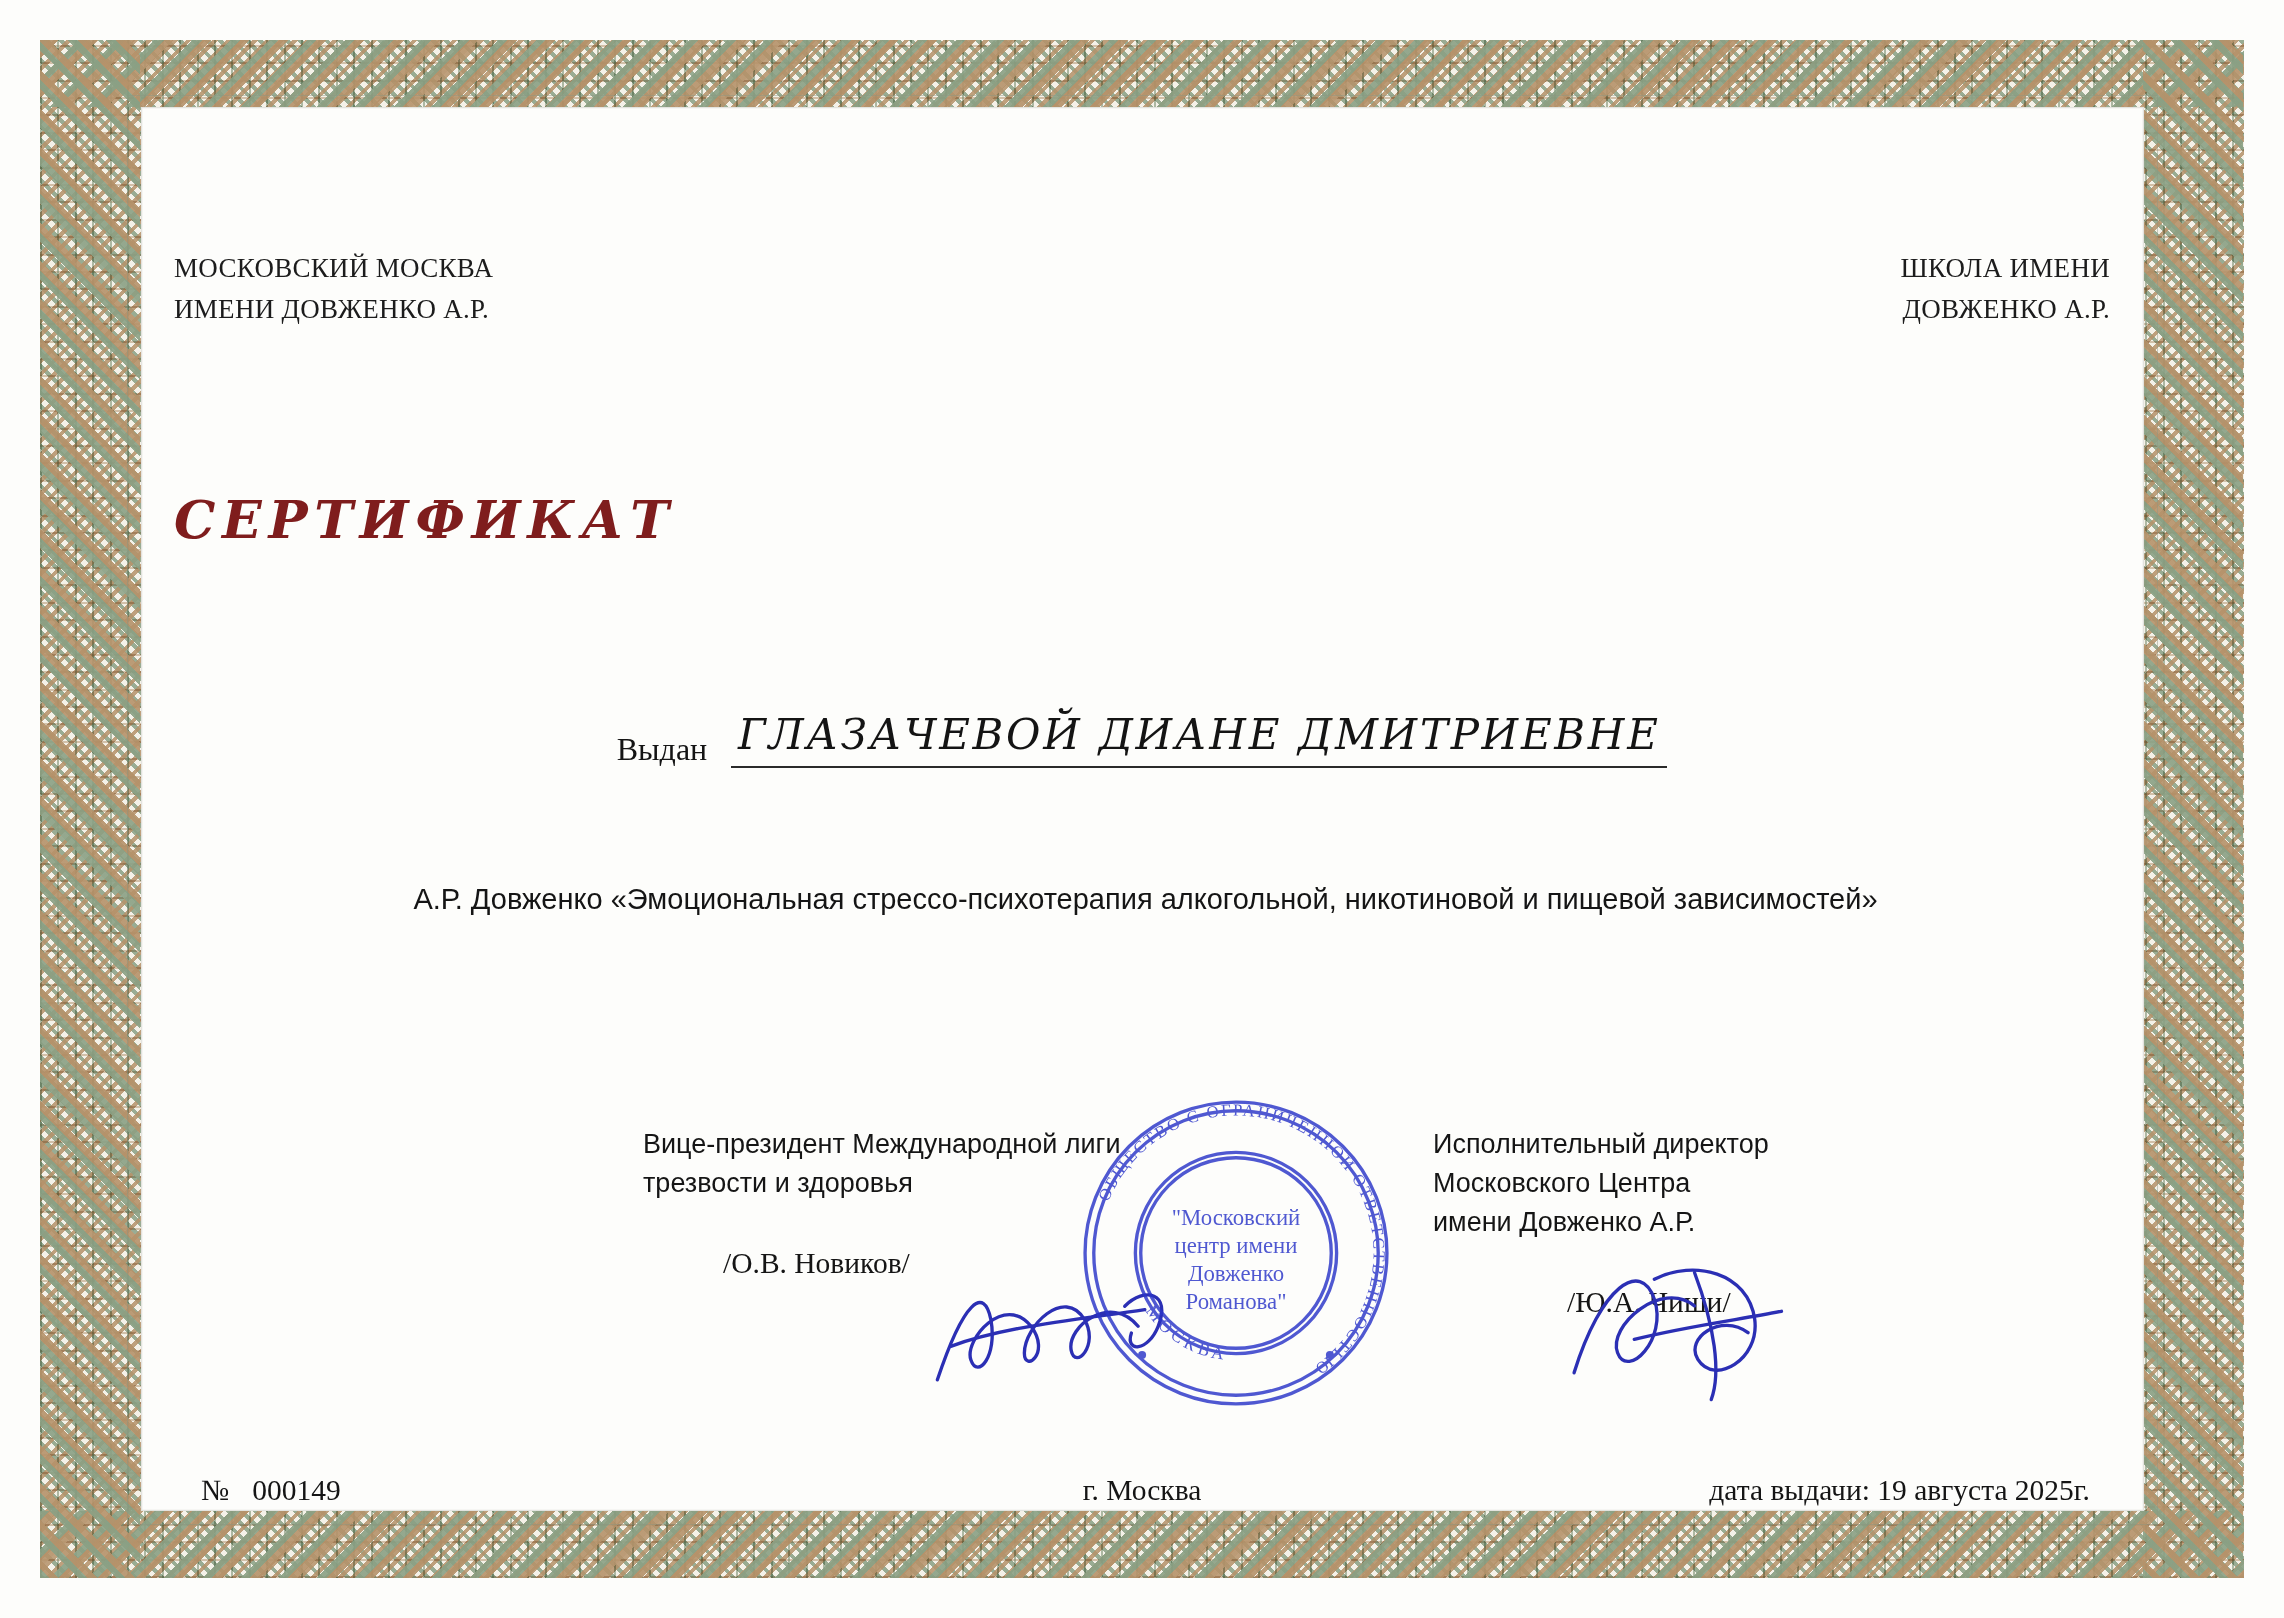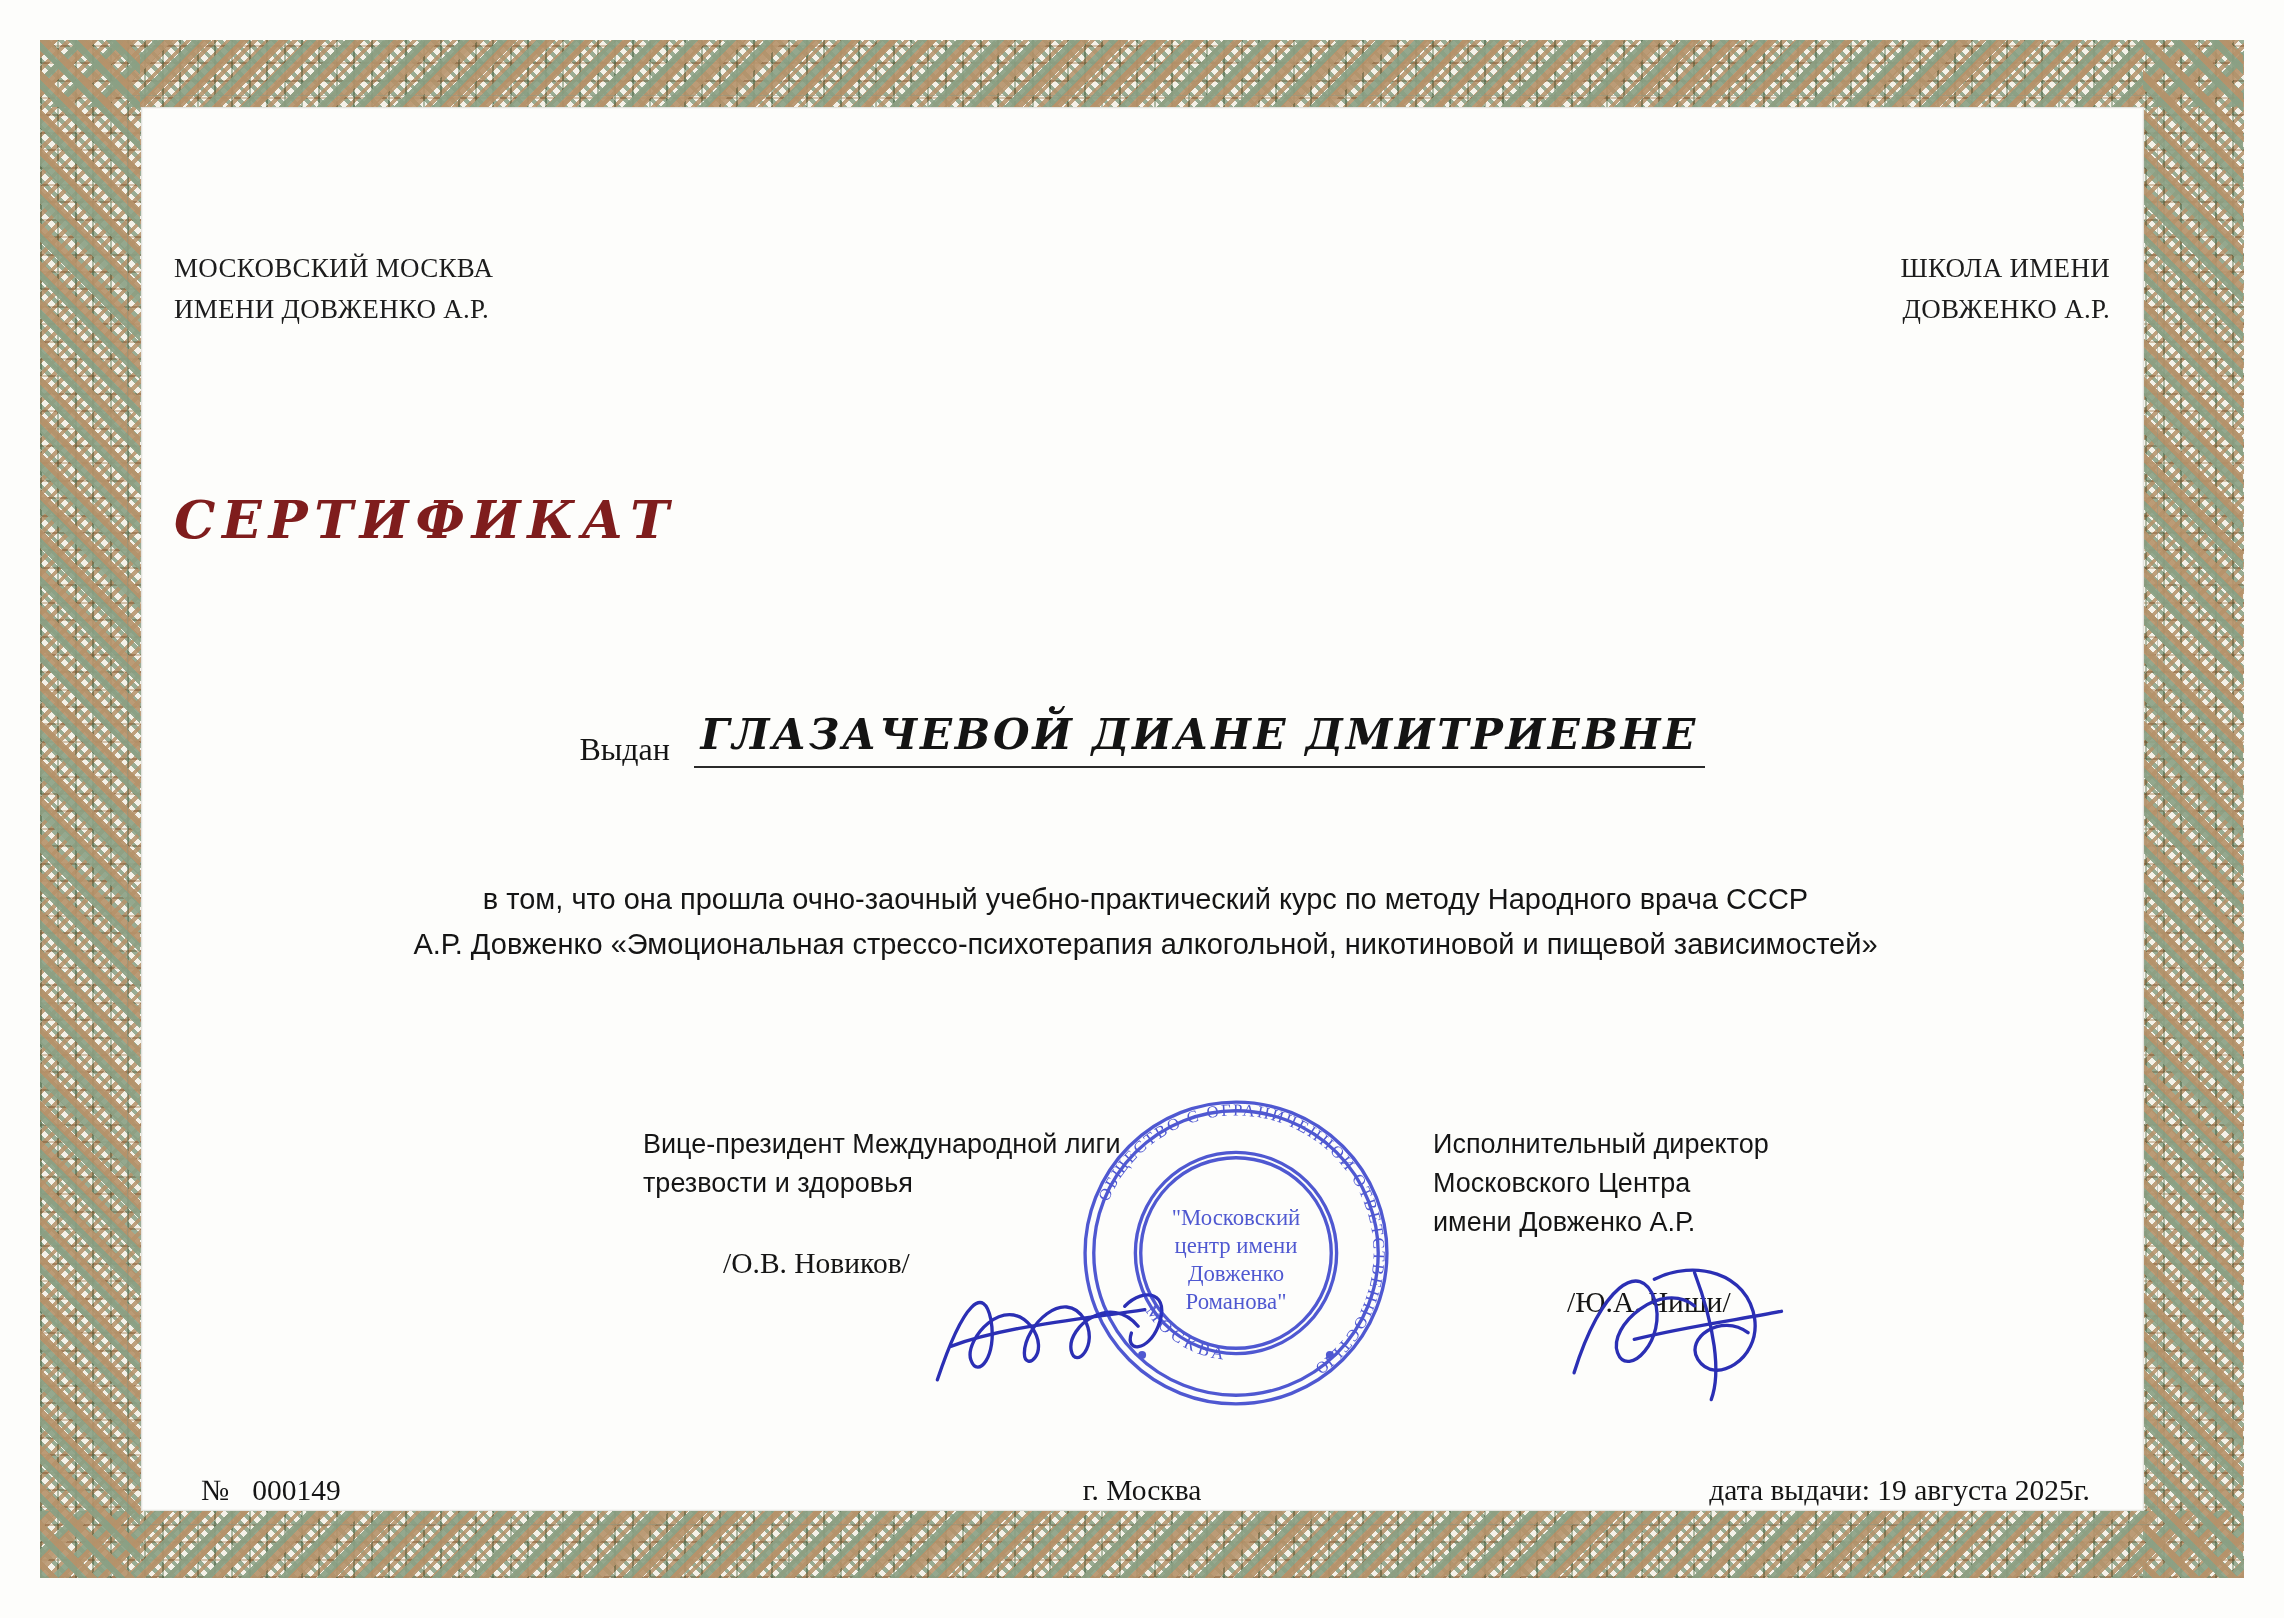--- a/index.html
+++ b/index.html
@@ -150,7 +150,7 @@
   .recipient {
     font-family: "DejaVu Serif", serif;
     font-style: italic;
-    font-weight: 700;
+    font-weight: 400;
     font-size: 42px;
     letter-spacing: 2.7px;
     color: #141414;

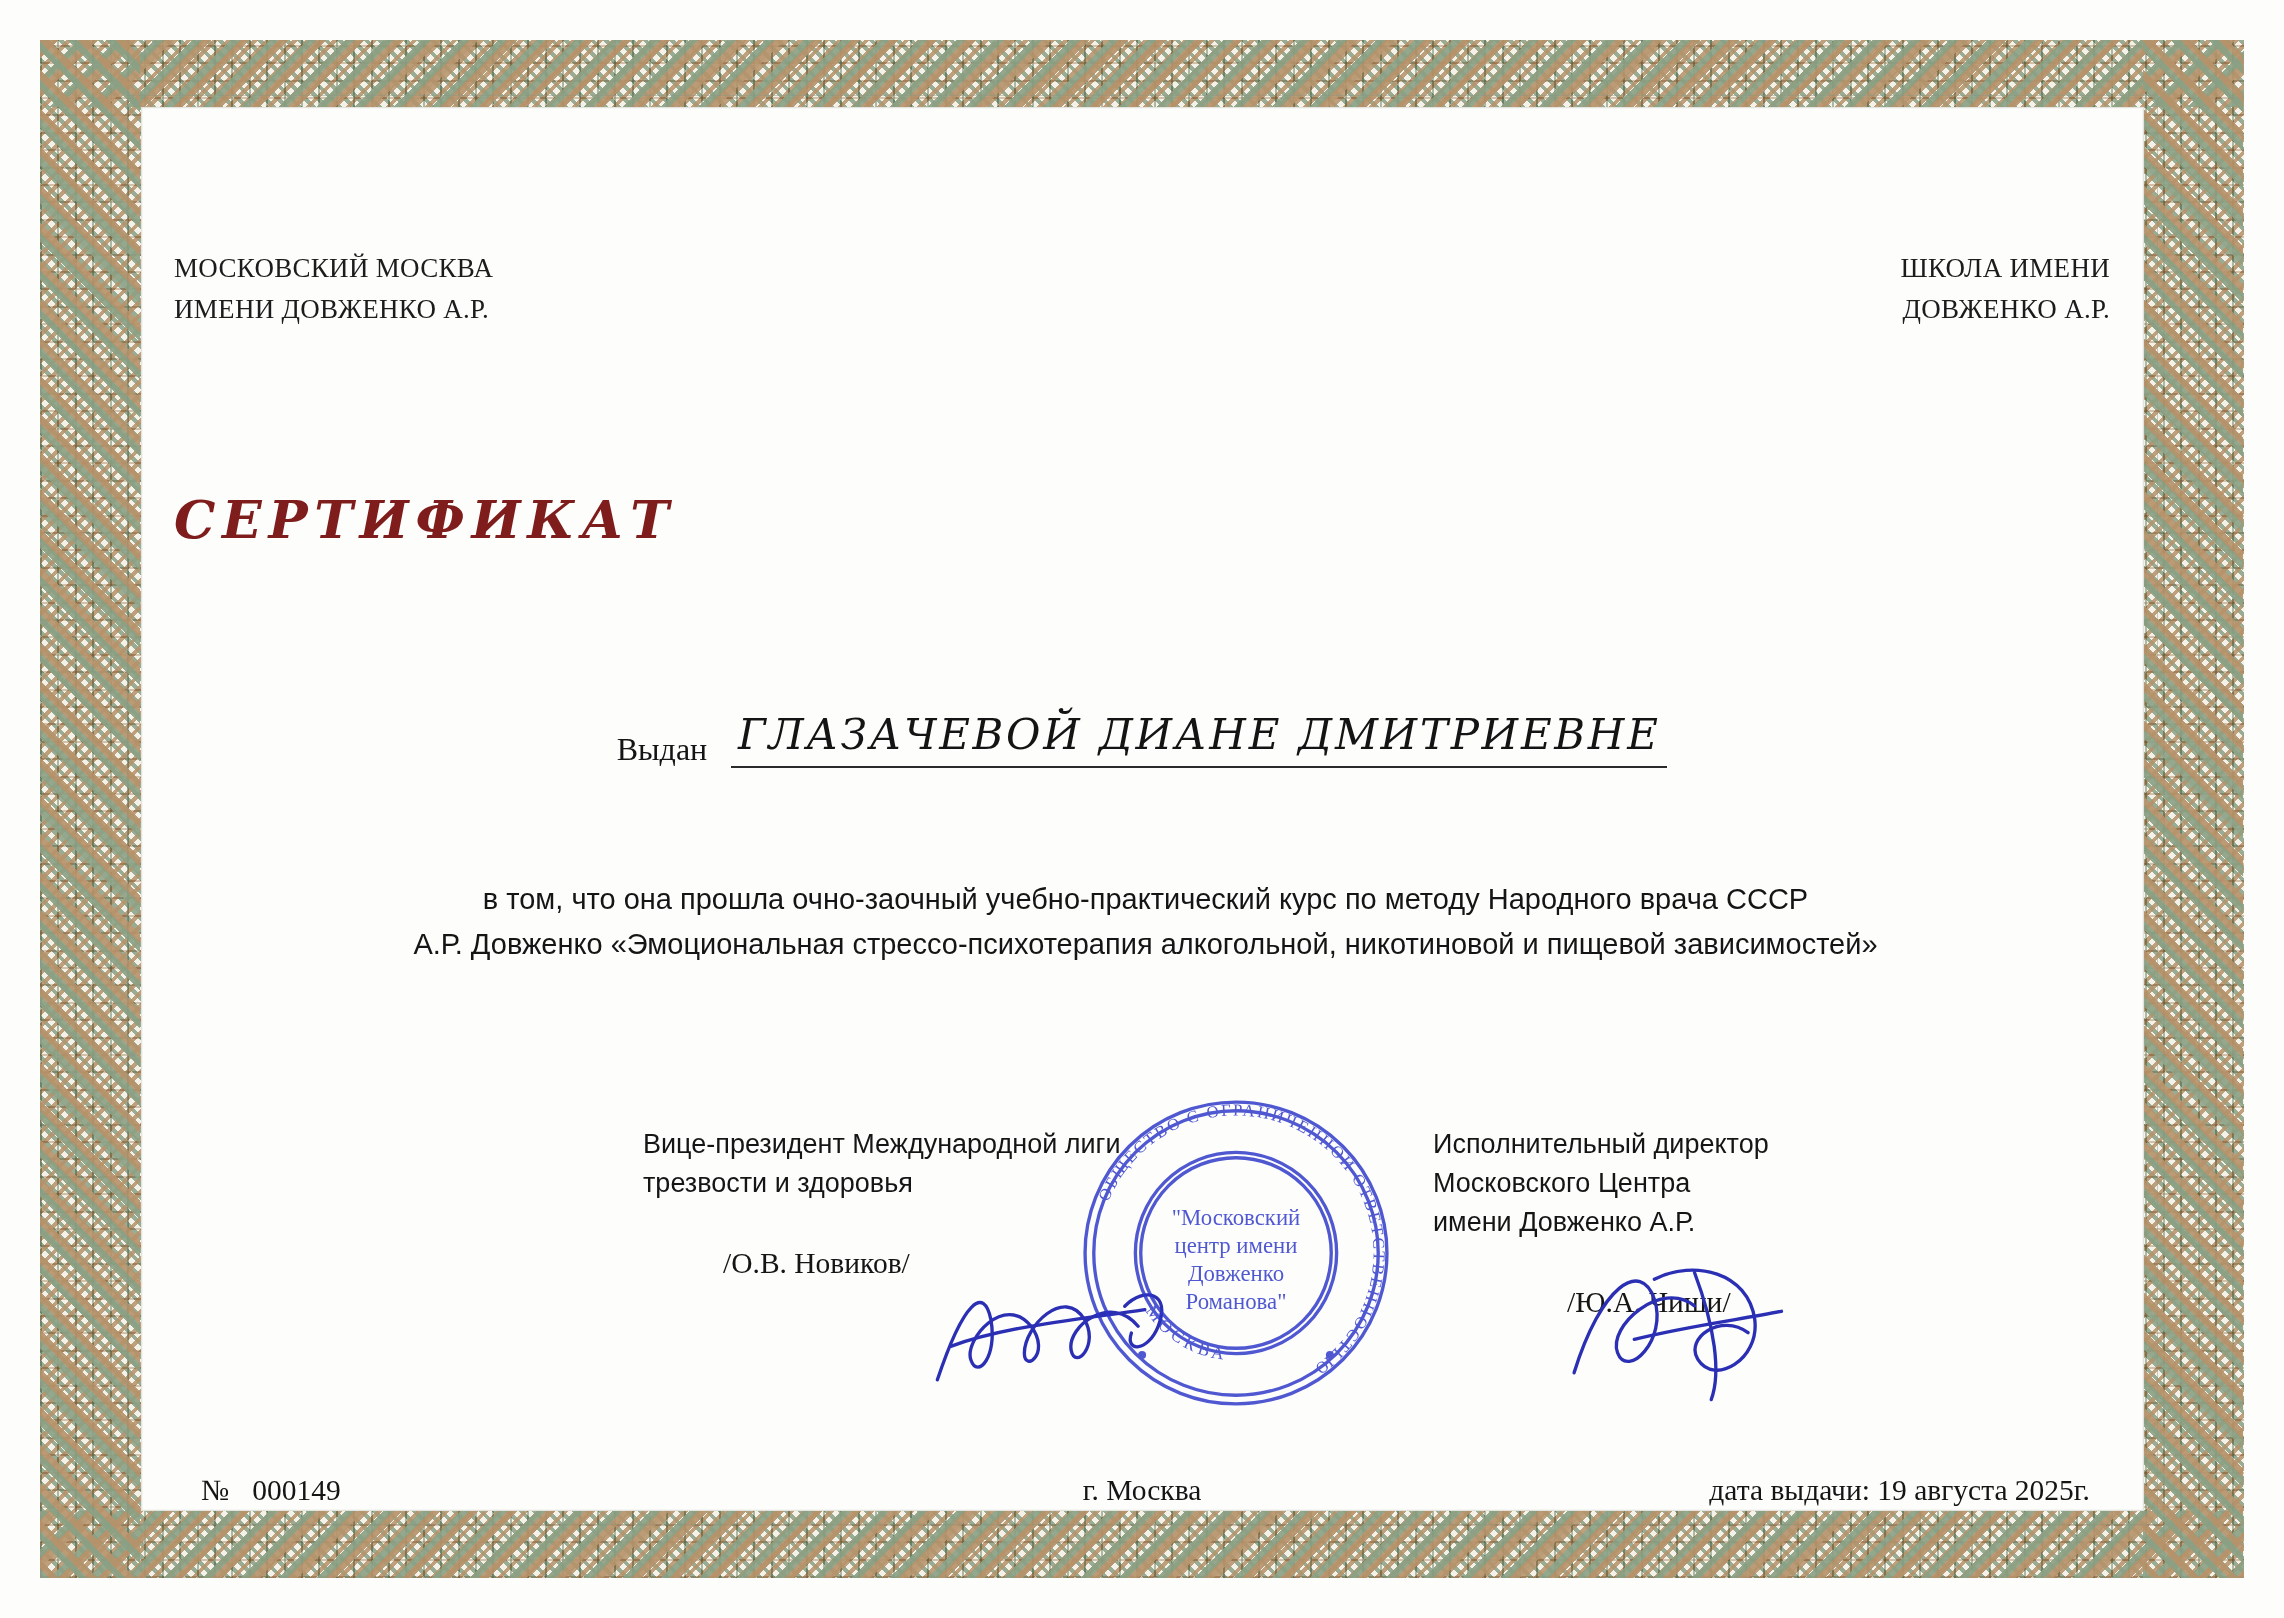--- a/index.html
+++ b/index.html
@@ -262,7 +262,6 @@
     </div>
 
     <div class="body-text">
-      <div>в том, что она прошла очно-заочный учебно-практический курс по методу Народного врача СССР</div>
       <div>А.Р. Довженко  «Эмоциональная стрессо-психотерапия алкогольной, никотиновой и пищевой зависимостей»</div>
     </div>
 

